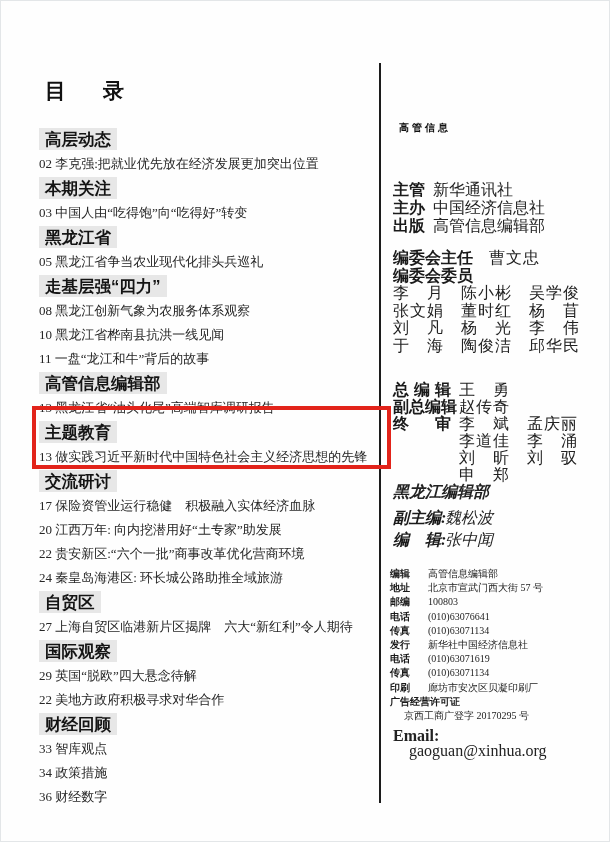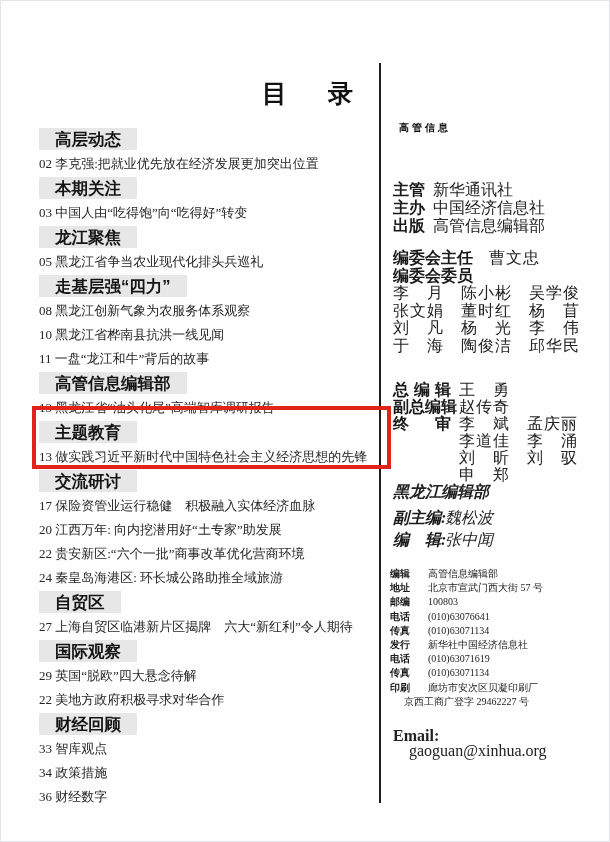--- a/index.html
+++ b/index.html
@@ -14,9 +14,9 @@
   }
   
   .doc-title{
-    position:absolute;top:76px;left:26px;width:334px;text-align:right;
+    position:absolute;top:76px;left:44px;width:334px;text-align:left;
     font-family:"Liberation Sans","DejaVu Sans",sans-serif;
-    font-size:25px;font-weight:700;letter-spacing:8px;color:#111;
+    font-size:21px;font-weight:700;letter-spacing:8px;color:#111;
   }
   .toc{
     position:absolute;top:126px;left:38px;width:336px;

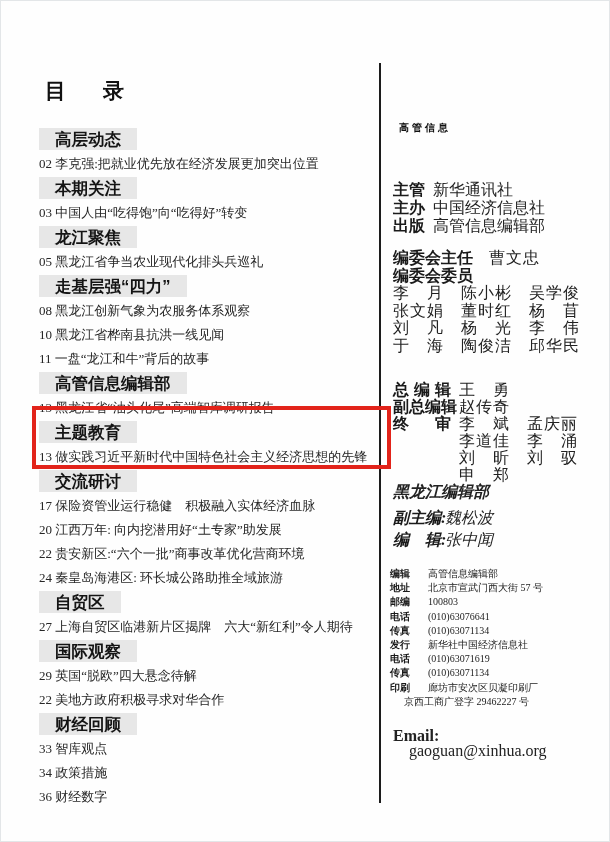--- a/index.html
+++ b/index.html
@@ -27,7 +27,7 @@
     font-size:16.5px;font-weight:700;line-height:25px;color:#141414;
     white-space:nowrap;
   }
-  .toc-header .hl{background:#e7e7e7;padding:0 16px;display:inline-block;line-height:22px;}
+  .toc-header .hl{background:#e7e7e7;padding:0 6px;display:inline-block;line-height:22px;}
   .toc-entry{
     font-size:13px;line-height:24px;color:#262626;white-space:nowrap;
   }

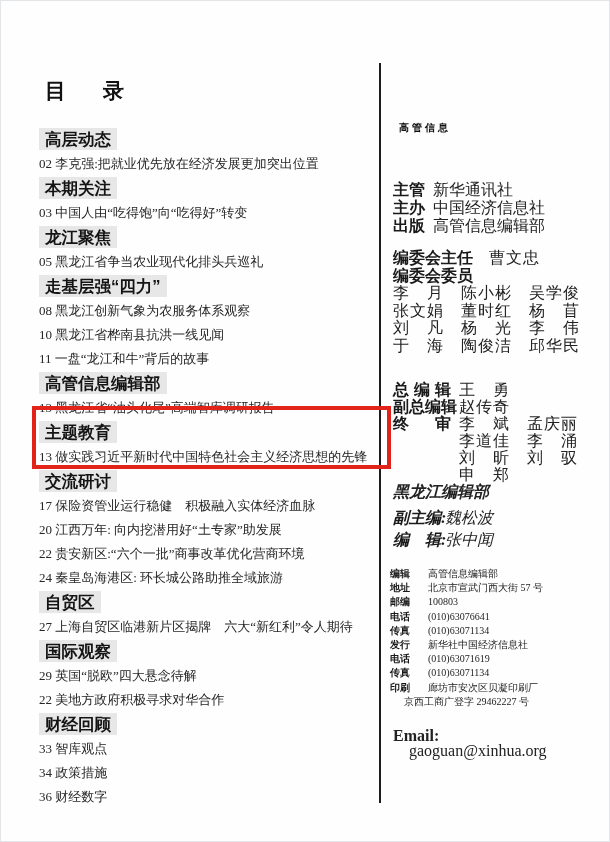--- a/index.html
+++ b/index.html
@@ -89,7 +89,7 @@
         <div class="toc-entry">03 中国人由“吃得饱”向“吃得好”转变</div>
       </div>
       <div class="toc-section">
-        <div class="toc-header"><span class="hl">龙江聚焦</span></div>
+        <div class="toc-header"><span class="hl">黑龙江省</span></div>
         <div class="toc-entry">05 黑龙江省争当农业现代化排头兵巡礼</div>
       </div>
       <div class="toc-section">

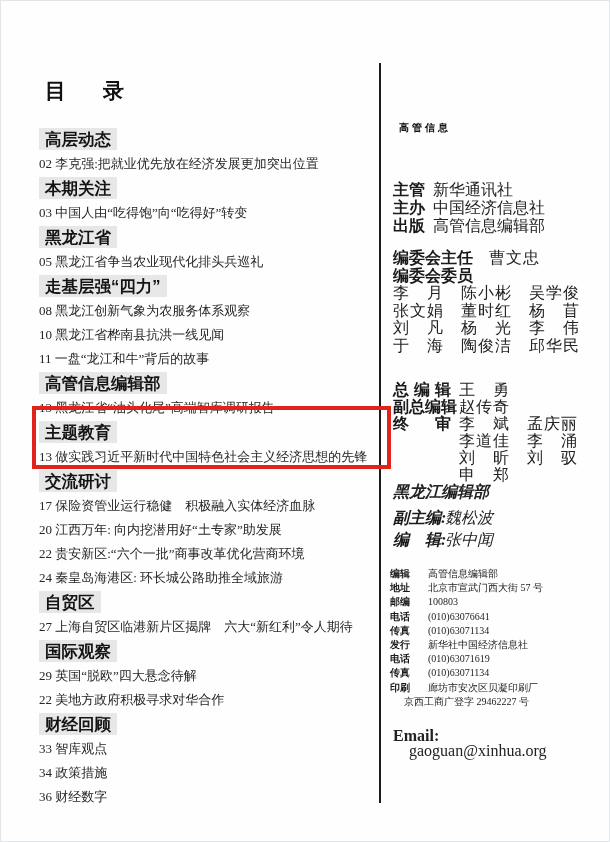--- a/index.html
+++ b/index.html
@@ -177,6 +177,7 @@
       <div class="rrow"><span class="lab">电话</span><span class="val">(010)63071619</span></div>
       <div class="rrow"><span class="lab">传真</span><span class="val">(010)63071134</span></div>
       <div class="rrow"><span class="lab">印刷</span><span class="val">廊坊市安次区贝凝印刷厂</span></div>
+      <div class="rrow label-only"><span class="lab">广告经营许可证</span></div>
       <div class="rrow value-only"><span class="val">京西工商广登字 29462227 号</span></div>
     </div>
 

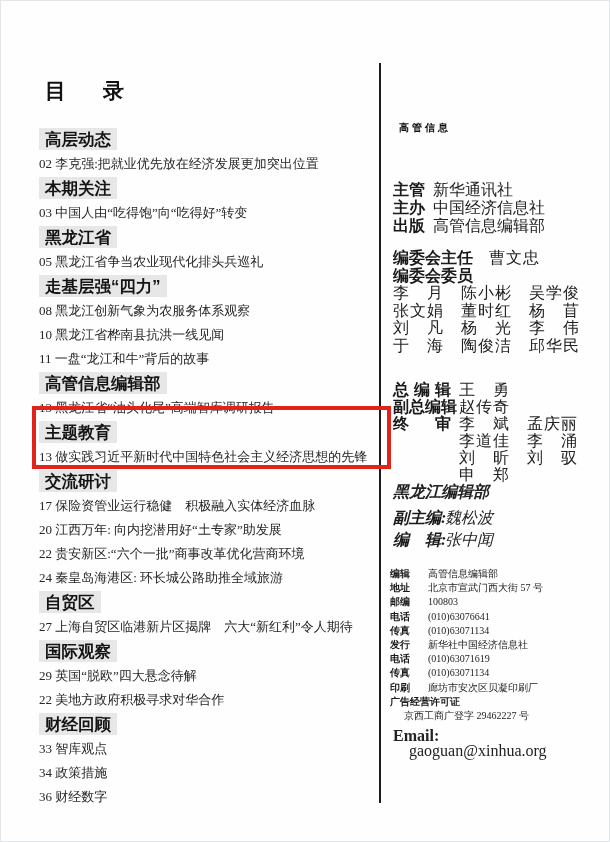--- a/index.html
+++ b/index.html
@@ -178,7 +178,7 @@
       <div class="rrow"><span class="lab">传真</span><span class="val">(010)63071134</span></div>
       <div class="rrow"><span class="lab">印刷</span><span class="val">廊坊市安次区贝凝印刷厂</span></div>
       <div class="rrow label-only"><span class="lab">广告经营许可证</span></div>
-      <div class="rrow value-only"><span class="val">京西工商广登字 29462227 号</span></div>
+      <div class="rrow value-only"><span class="val">京西工商广登字 20170295 号</span></div>
     </div>
 
   <div class="rblock email">

